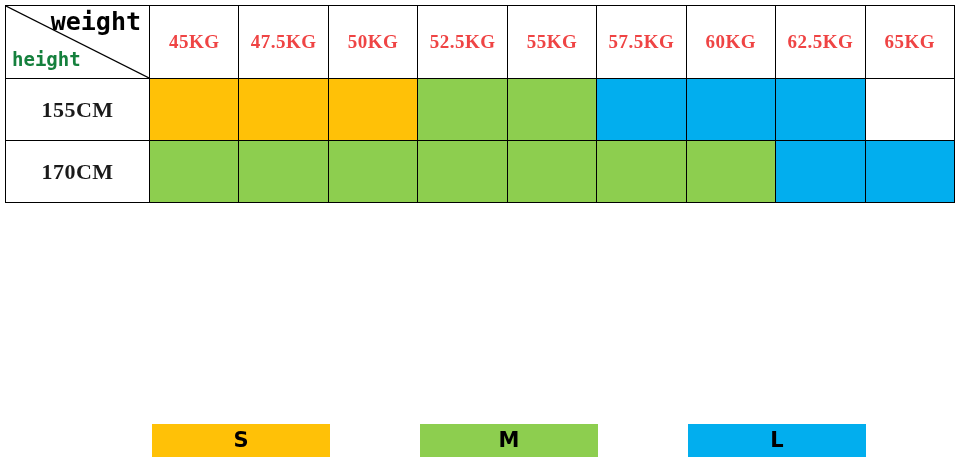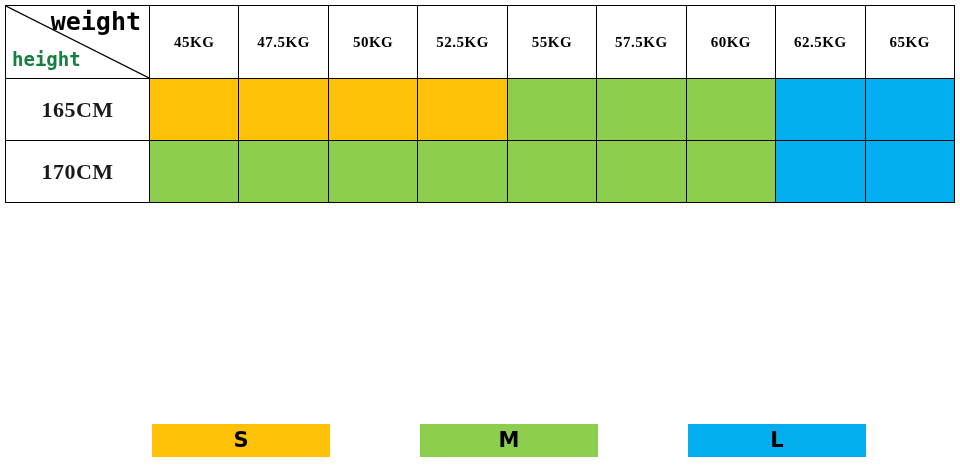--- a/index.html
+++ b/index.html
@@ -81,9 +81,9 @@
   .weight-head {
     height: 72px;
     font-family: "Liberation Serif", serif;
-    font-size: 15px;
+    font-size: 19px;
     font-weight: bold;
-    color: #000000;
+    color: #ef4444;
     letter-spacing: 0.5px;
   }
 

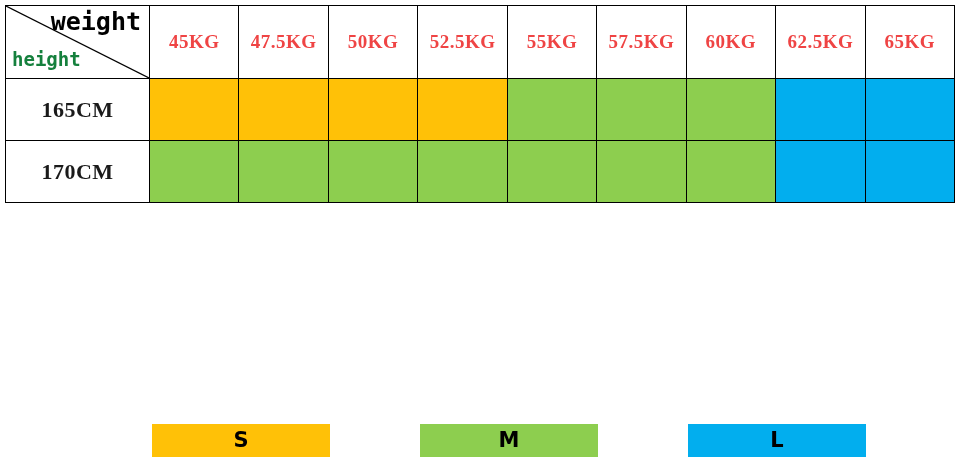--- a/index.html
+++ b/index.html
@@ -157,6 +157,18 @@
     </thead>
     <tbody>
       <tr>
+        <th class="height-head">155CM</th>
+        <td class="cell s-cell"></td>
+        <td class="cell s-cell"></td>
+        <td class="cell s-cell"></td>
+        <td class="cell m-cell"></td>
+        <td class="cell m-cell"></td>
+        <td class="cell l-cell"></td>
+        <td class="cell l-cell"></td>
+        <td class="cell l-cell"></td>
+        <td class="cell none-cell"></td>
+      </tr>
+      <tr>
         <th class="height-head">165CM</th>
         <td class="cell s-cell"></td>
         <td class="cell s-cell"></td>

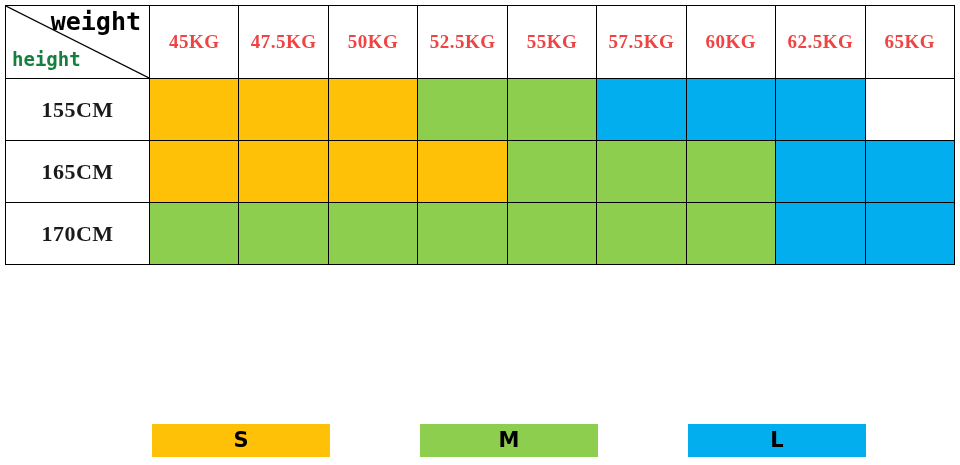--- a/index.html
+++ b/index.html
@@ -169,18 +169,6 @@
         <td class="cell none-cell"></td>
       </tr>
       <tr>
-        <th class="height-head">165CM</th>
-        <td class="cell s-cell"></td>
-        <td class="cell s-cell"></td>
-        <td class="cell s-cell"></td>
-        <td class="cell s-cell"></td>
-        <td class="cell m-cell"></td>
-        <td class="cell m-cell"></td>
-        <td class="cell m-cell"></td>
-        <td class="cell l-cell"></td>
-        <td class="cell l-cell"></td>
-      </tr>
-      <tr>
         <th class="height-head">170CM</th>
         <td class="cell m-cell"></td>
         <td class="cell m-cell"></td>

